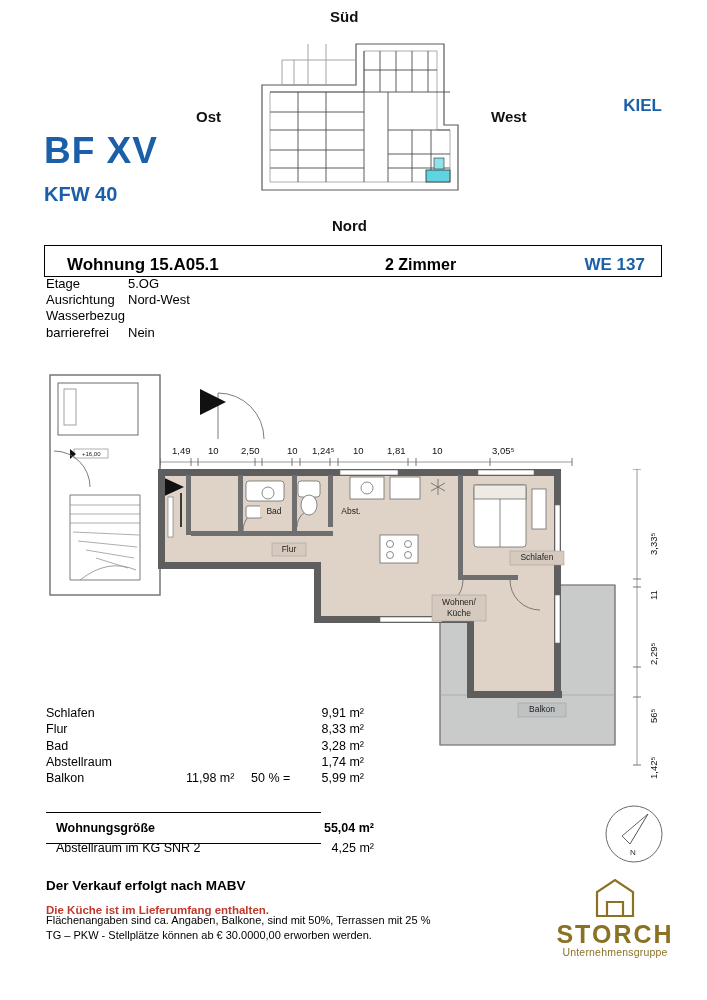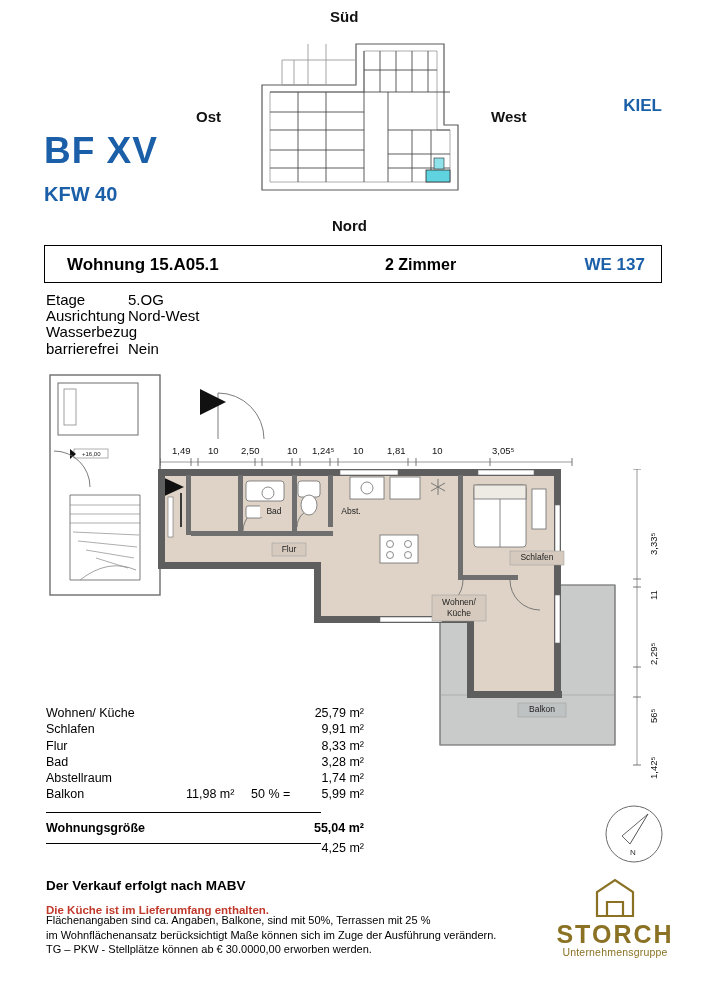--- a/index.html
+++ b/index.html
@@ -79,7 +79,7 @@
     position: absolute;
     left: 44px; top: 245px;
     width: 618px;
-    height: 38px;
+    height: 32px;
     border: 1.5px solid #000;
     box-sizing: border-box;
   }

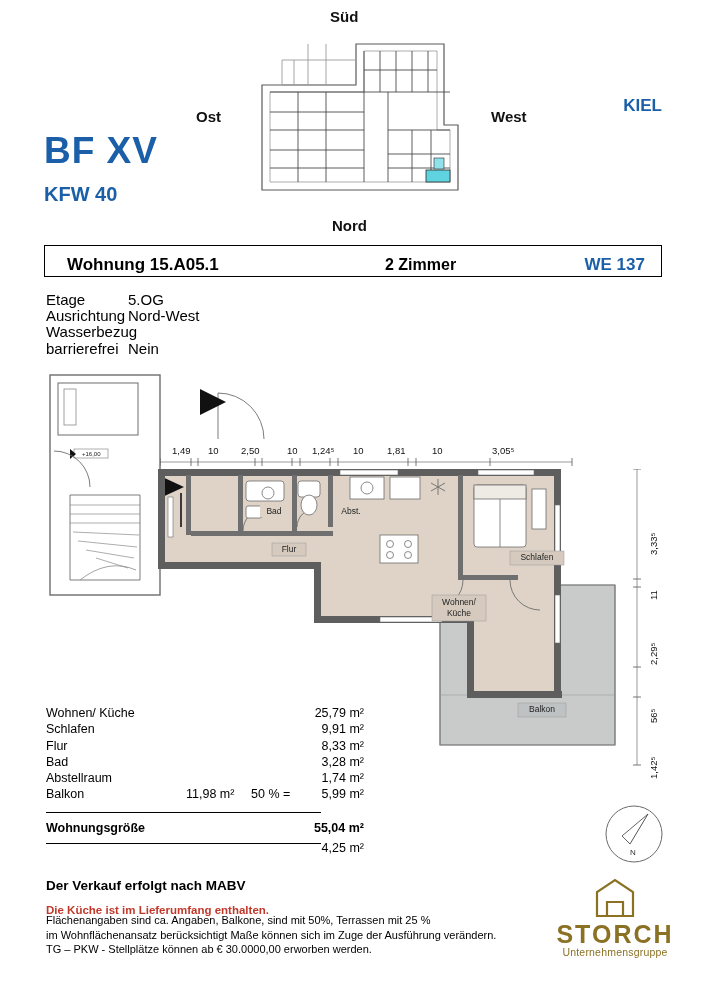--- a/index.html
+++ b/index.html
@@ -106,8 +106,8 @@
   
   .meta {
     position: absolute;
-    left: 46px; top: 292px;
-    font-size: 15px;
+    left: 46px; top: 276px;
+    font-size: 13px;
     line-height: 16.2px;
   }
   .meta-row { display: block; white-space: nowrap; }

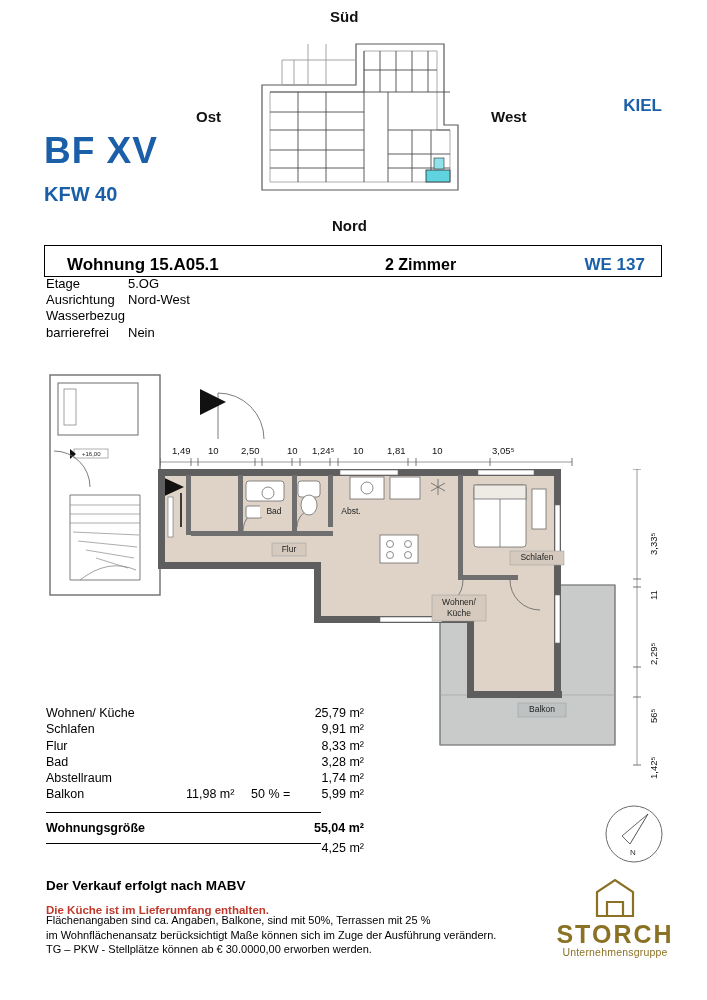--- a/index.html
+++ b/index.html
@@ -481,12 +481,6 @@
 
   <div class="areas">
     <div class="area-row">
-      <span class="area-name">Wohnen/ Küche</span>
-      <span class="area-mid"></span>
-      <span class="area-pct"></span>
-      <span class="area-val">25,79 m²</span>
-    </div>
-    <div class="area-row">
       <span class="area-name">Schlafen</span>
       <span class="area-mid"></span>
       <span class="area-pct"></span>

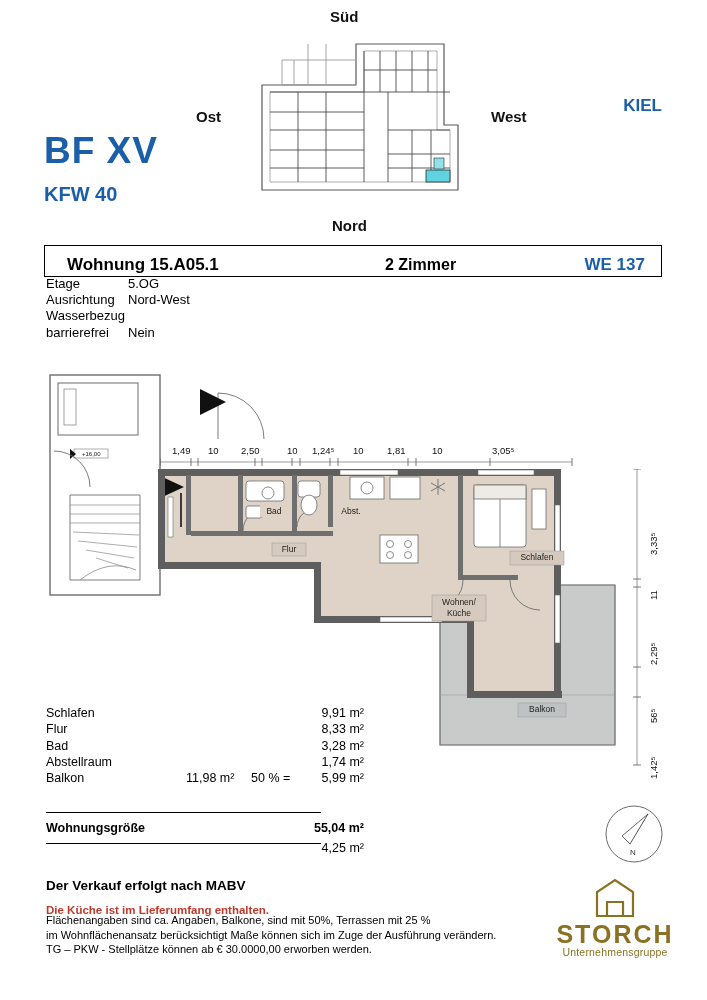--- a/index.html
+++ b/index.html
@@ -171,7 +171,7 @@
 
   .sums {
     position: absolute;
-    left: 46px; top: 818px;
+    left: 56px; top: 818px;
     width: 330px;
     font-size: 12.5px;
     line-height: 20px;

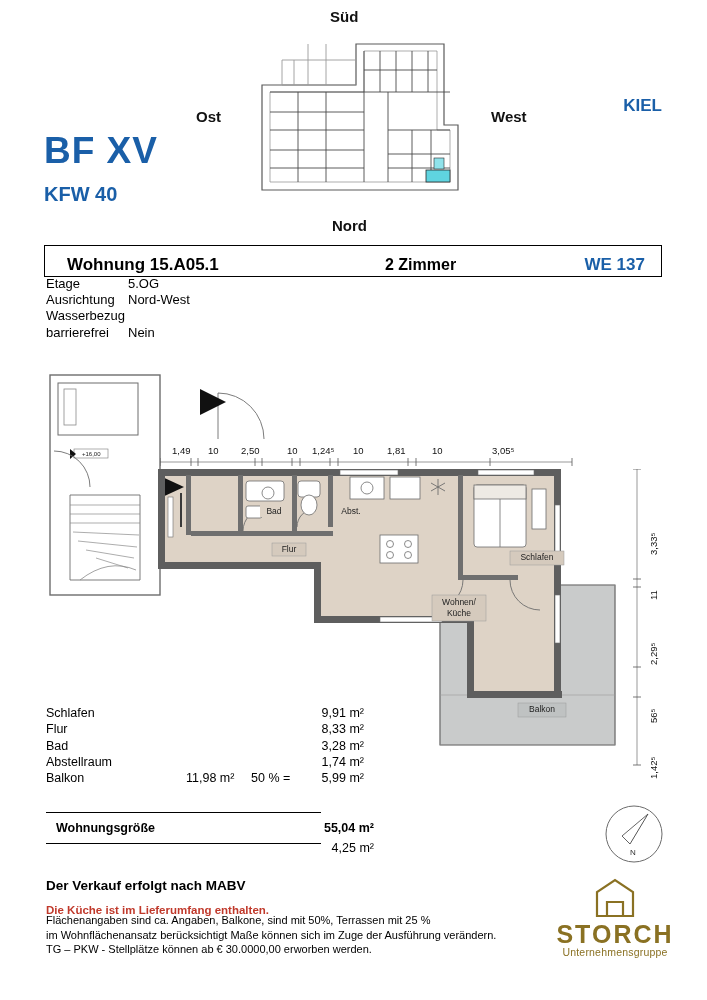--- a/index.html
+++ b/index.html
@@ -521,6 +521,7 @@
       <span class="sum-val bold">55,04 m²</span>
     </div>
     <div class="sum-row">
+      <span class="sum-name">Abstellraum im KG SNR 2</span>
       <span class="sum-val">4,25 m²</span>
     </div>
   </div>

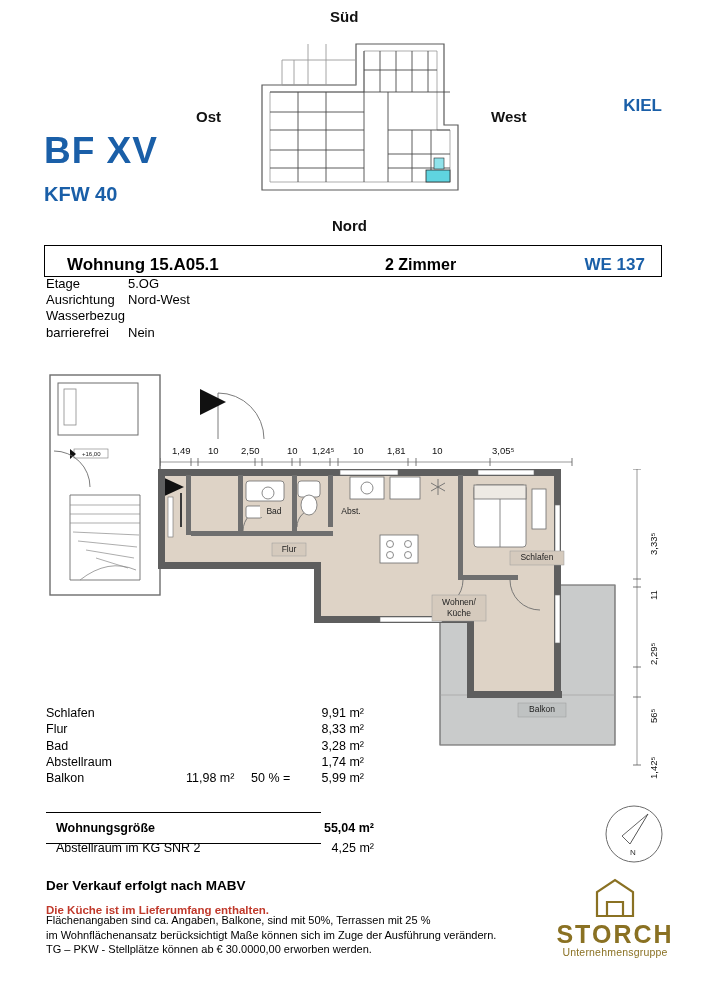--- a/index.html
+++ b/index.html
@@ -530,7 +530,6 @@
   <div id="kitchen-note">Die  Küche ist im Lieferumfang enthalten.</div>
   <div class="fineprint">
     <div>Flächenangaben sind ca. Angaben, Balkone, sind mit 50%, Terrassen mit 25 %</div>
-    <div>im Wohnflächenansatz berücksichtigt Maße können sich im Zuge der Ausführung verändern.</div>
     <div>TG – PKW - Stellplätze können ab € 30.0000,00 erworben werden.</div>
   </div>
 

